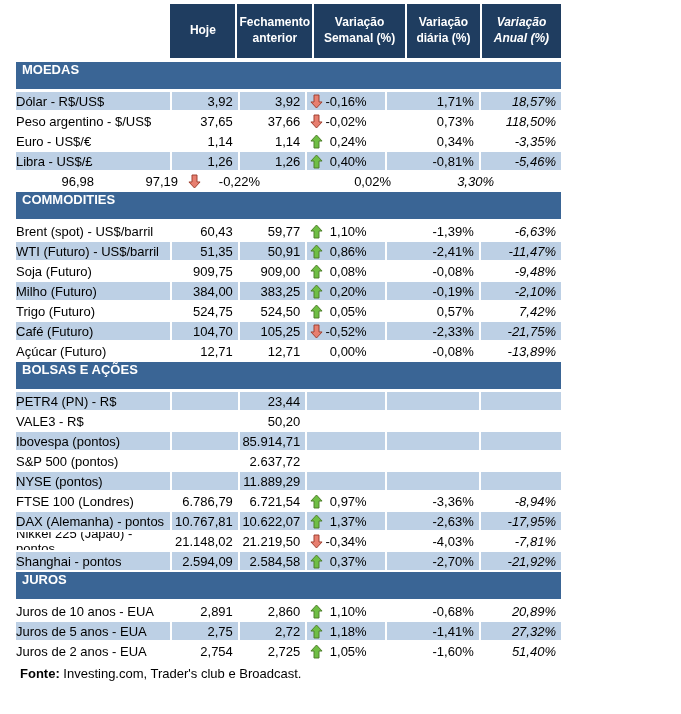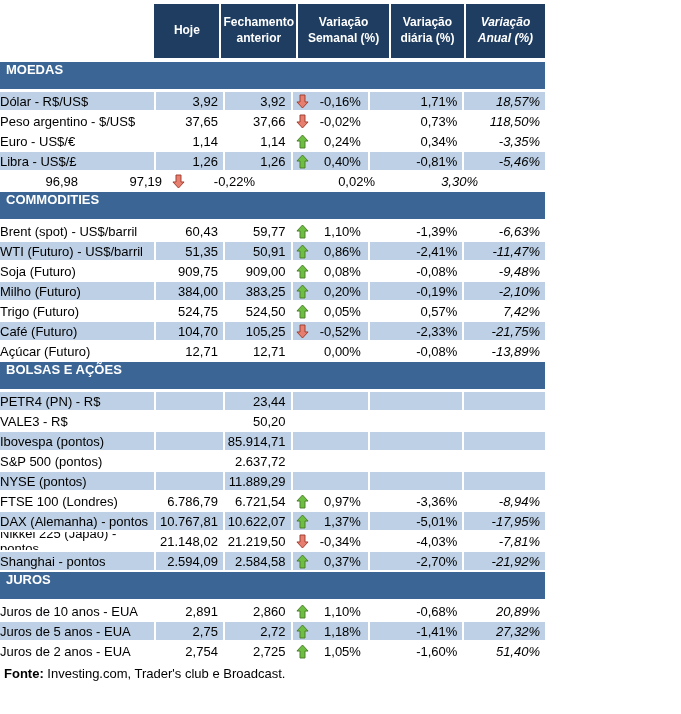--- a/index.html
+++ b/index.html
@@ -15,7 +15,7 @@
   }
   html,body{margin:0;padding:0;background:#fff;}
   body{font-family:"Liberation Sans",sans-serif;color:var(--text);}
-  .sheet{width:545px;padding-top:4px;}
+  .sheet{width:545px;padding-top:4px;margin-left:16px;}
 
   
   .c0{width:198px;}

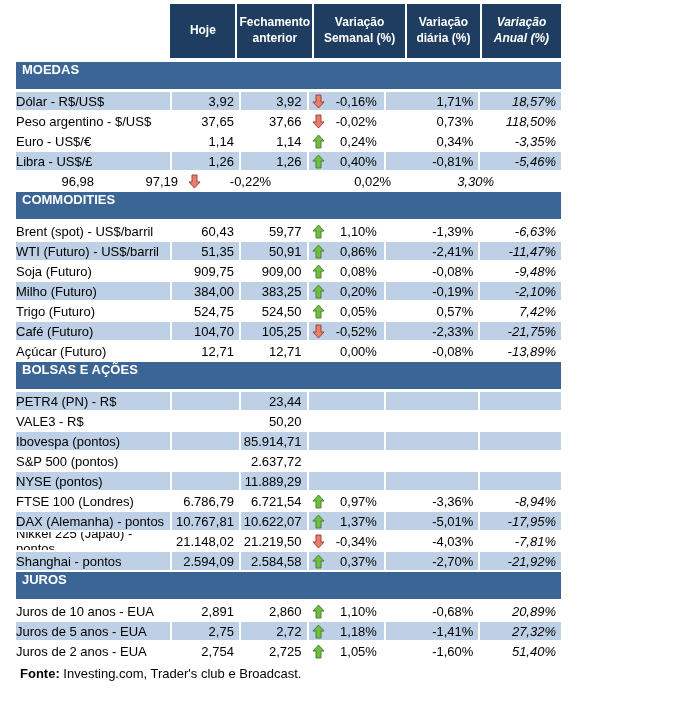--- a/index.html
+++ b/index.html
@@ -53,7 +53,7 @@
   .row.shaded .cell{background:var(--row-shaded);}
   .cell.label{}
   .cell.num{justify-content:flex-end;padding-right:5px;}
-  .cell.diaria{justify-content:space-between;padding-left:3px;padding-right:7px;align-items:center;}
+  .cell.diaria{justify-content:space-between;padding-left:3px;padding-right:18px;align-items:center;}
   .arrow{display:flex;align-items:center;width:13px;min-width:13px;height:15px;}
   .arrow svg{display:block;}
   .arrow-up path{fill:var(--arrow-up-fill);stroke:var(--arrow-up-stroke);stroke-width:1;}

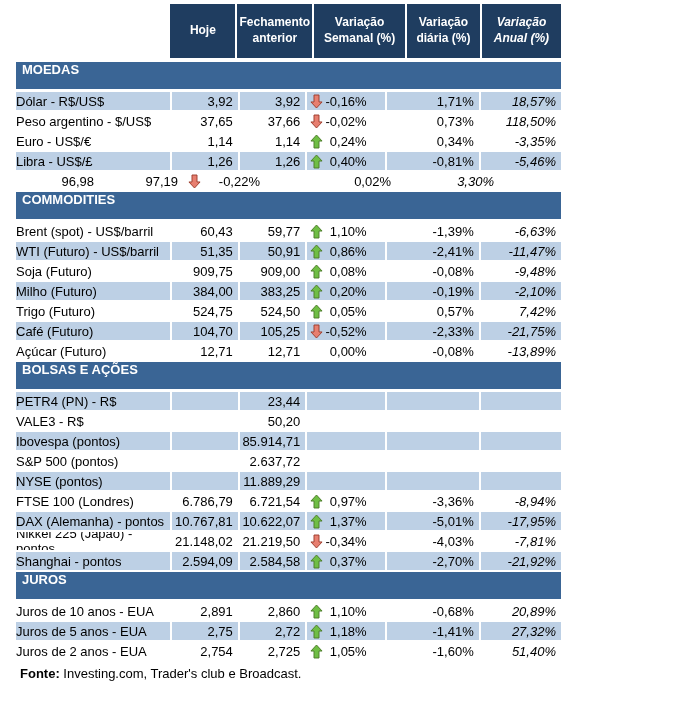--- a/index.html
+++ b/index.html
@@ -372,7 +372,7 @@
               </span>
       <span class="val">1,37%</span>
     </div>
-    <div class="cell c4 num">-5,01%</div>
+    <div class="cell c4 num">-2,63%</div>
     <div class="cell c5 num">-17,95%</div>
   </div>
 

